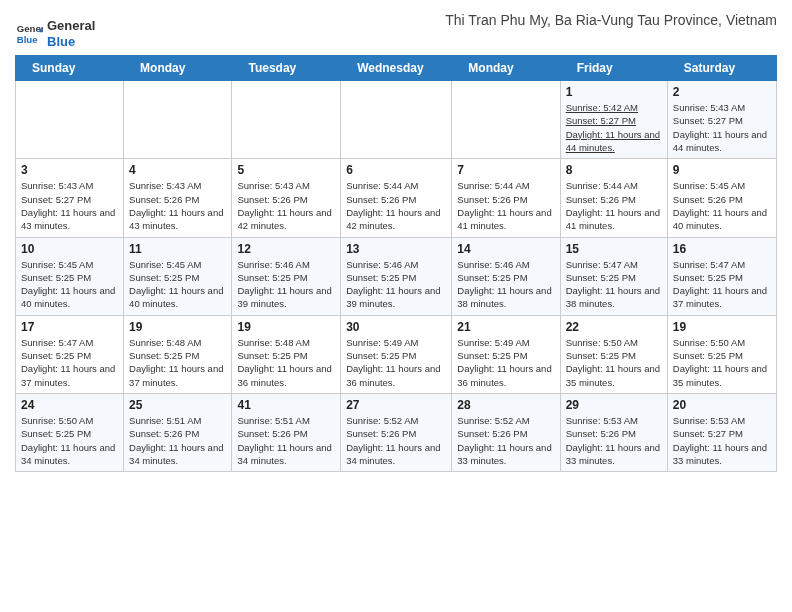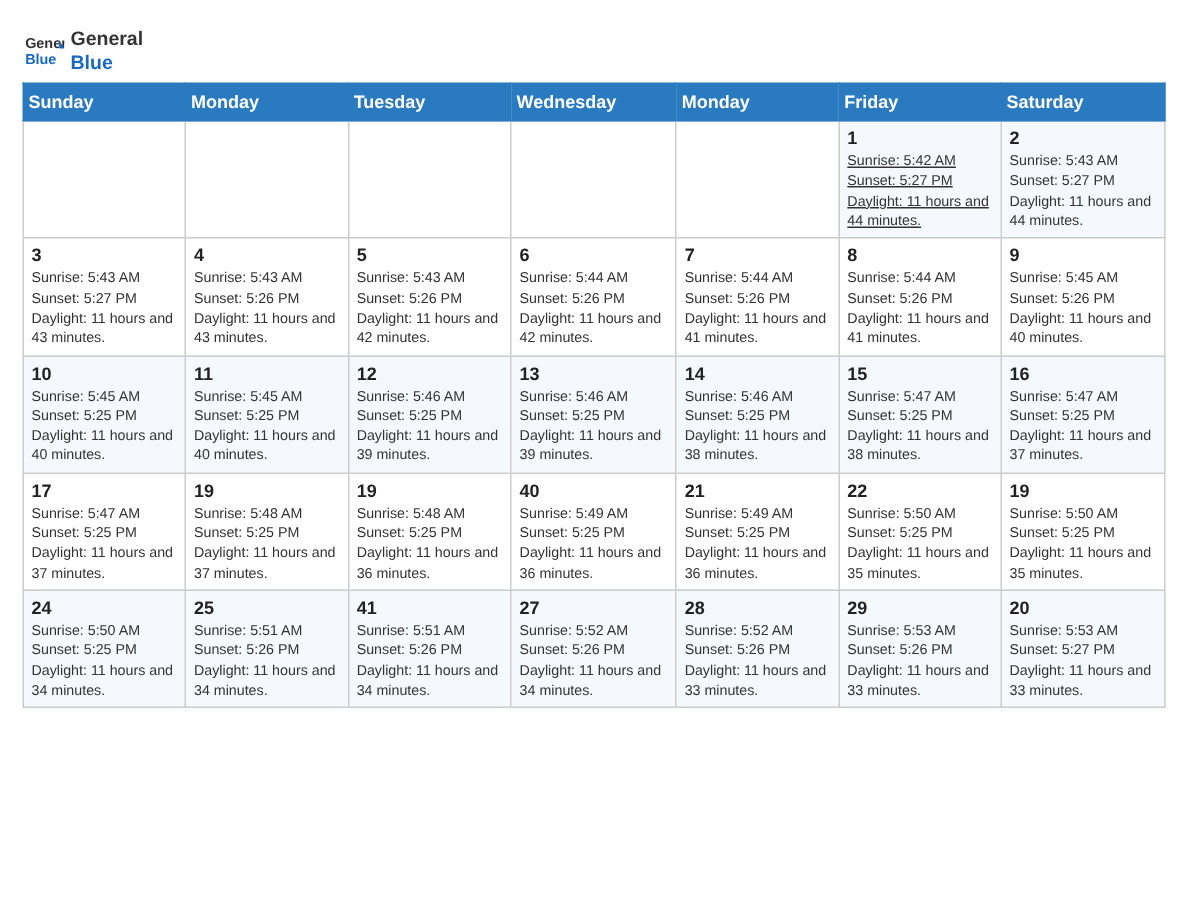--- a/index.html
+++ b/index.html
@@ -111,6 +111,7 @@
     </div>
   </div>
   <div class="title-block">
+    <div class="subtitle">Thi Tran Phu My, Ba Ria-Vung Tau Province, Vietnam</div>
   </div>
 </div>
 

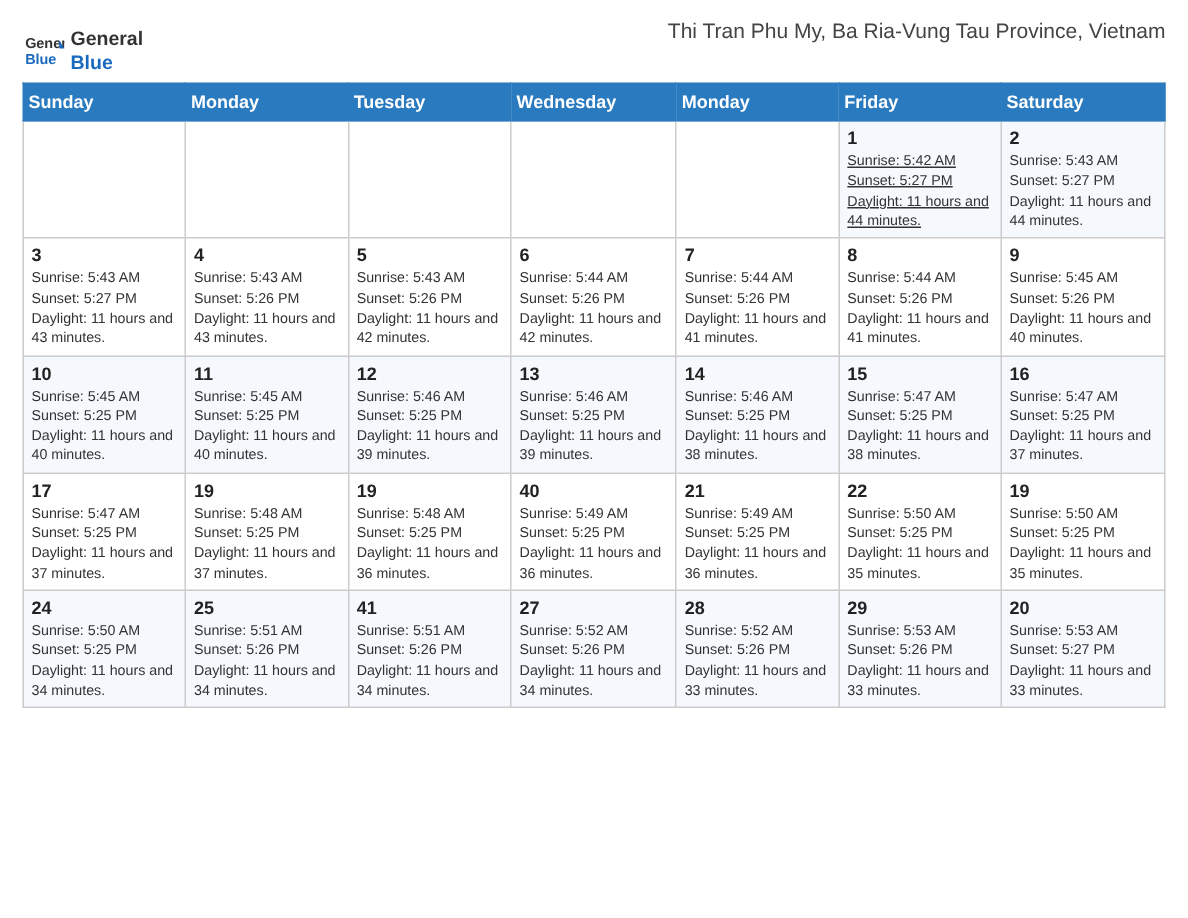--- a/index.html
+++ b/index.html
@@ -56,7 +56,7 @@
       color: #fff;
       font-size: 12px;
       font-weight: bold;
-      padding: 5px 3px;
+      padding: 5px 16px;
       text-align: left;
       border: 1px solid #2a7abf;
     }

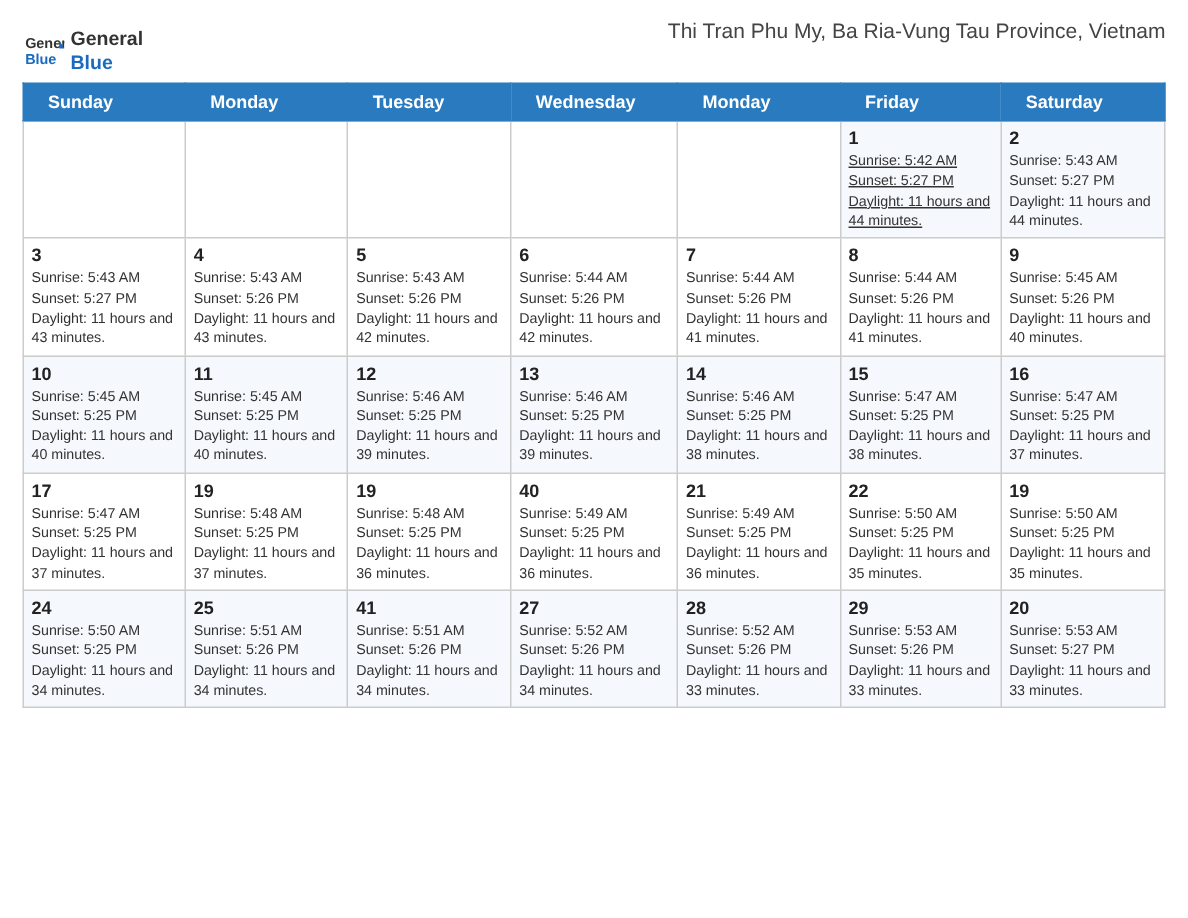--- a/index.html
+++ b/index.html
@@ -255,7 +255,7 @@
 Daylight: 11 hours and 36 minutes.</div>
         </td>
         <td>
-          <span class="day-number">40</span>
+          <span class="day-number">30</span>
           <div class="day-info" style="white-space: pre-line;">Sunrise: 5:49 AM
 Sunset: 5:25 PM
 Daylight: 11 hours and 36 minutes.</div>

